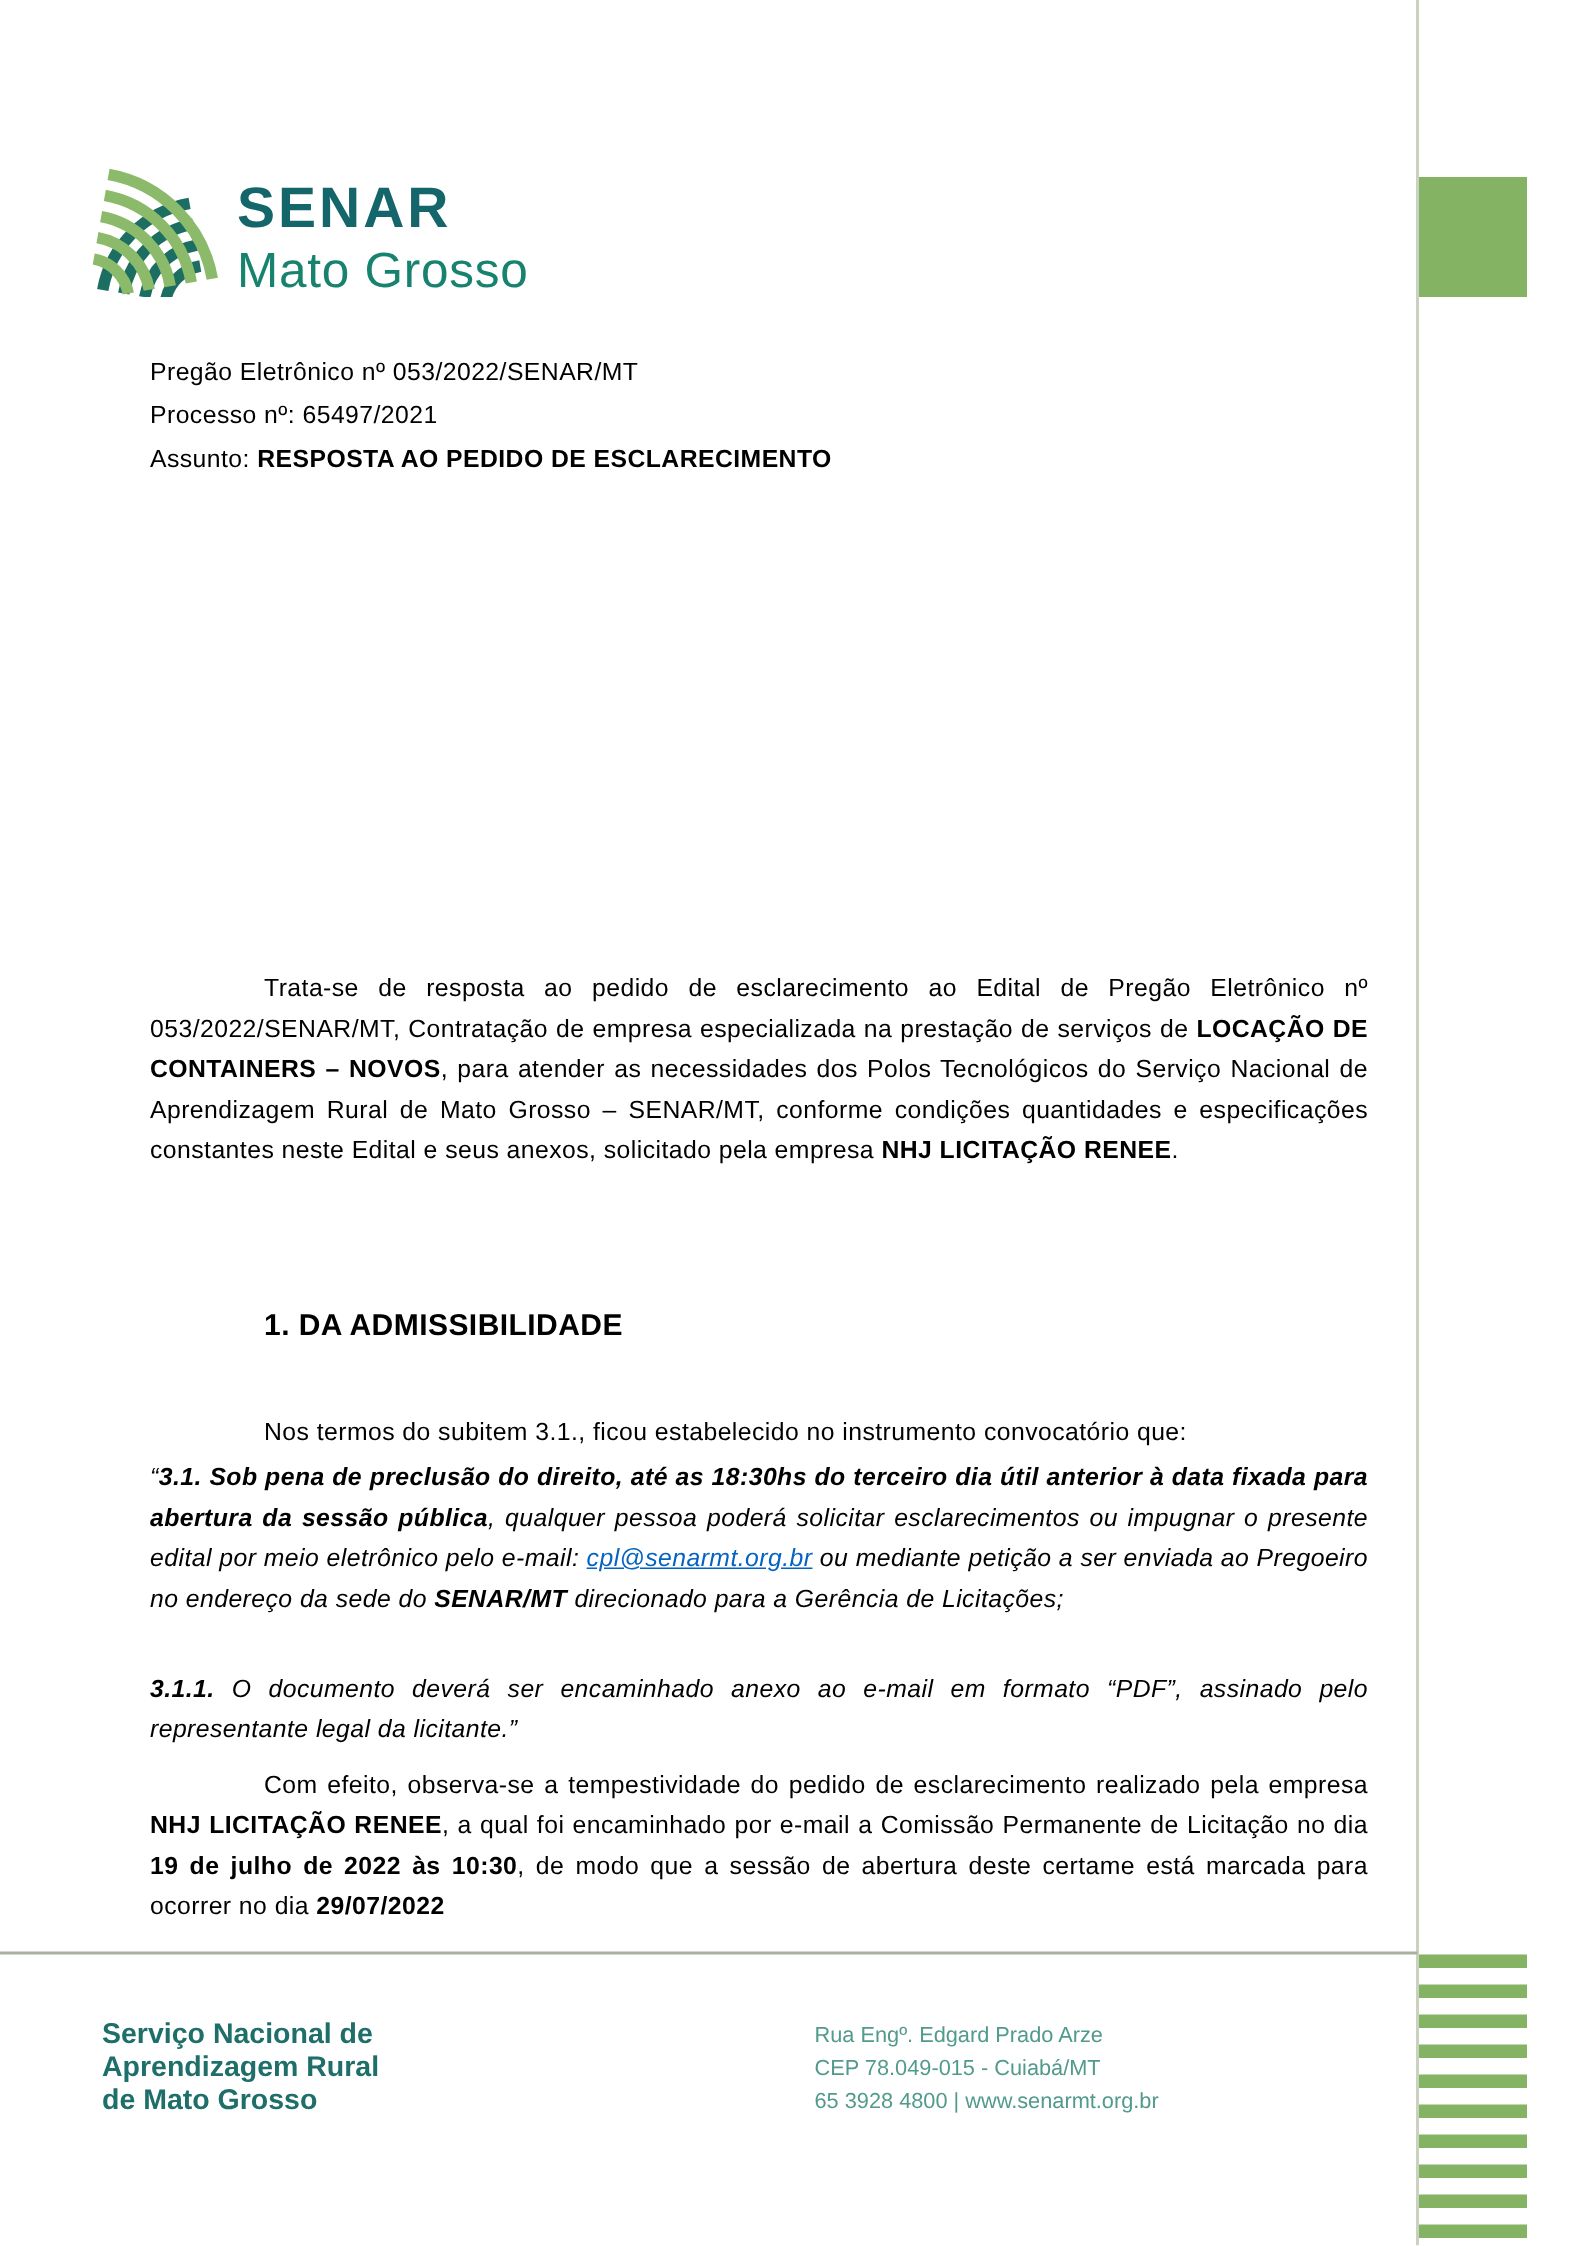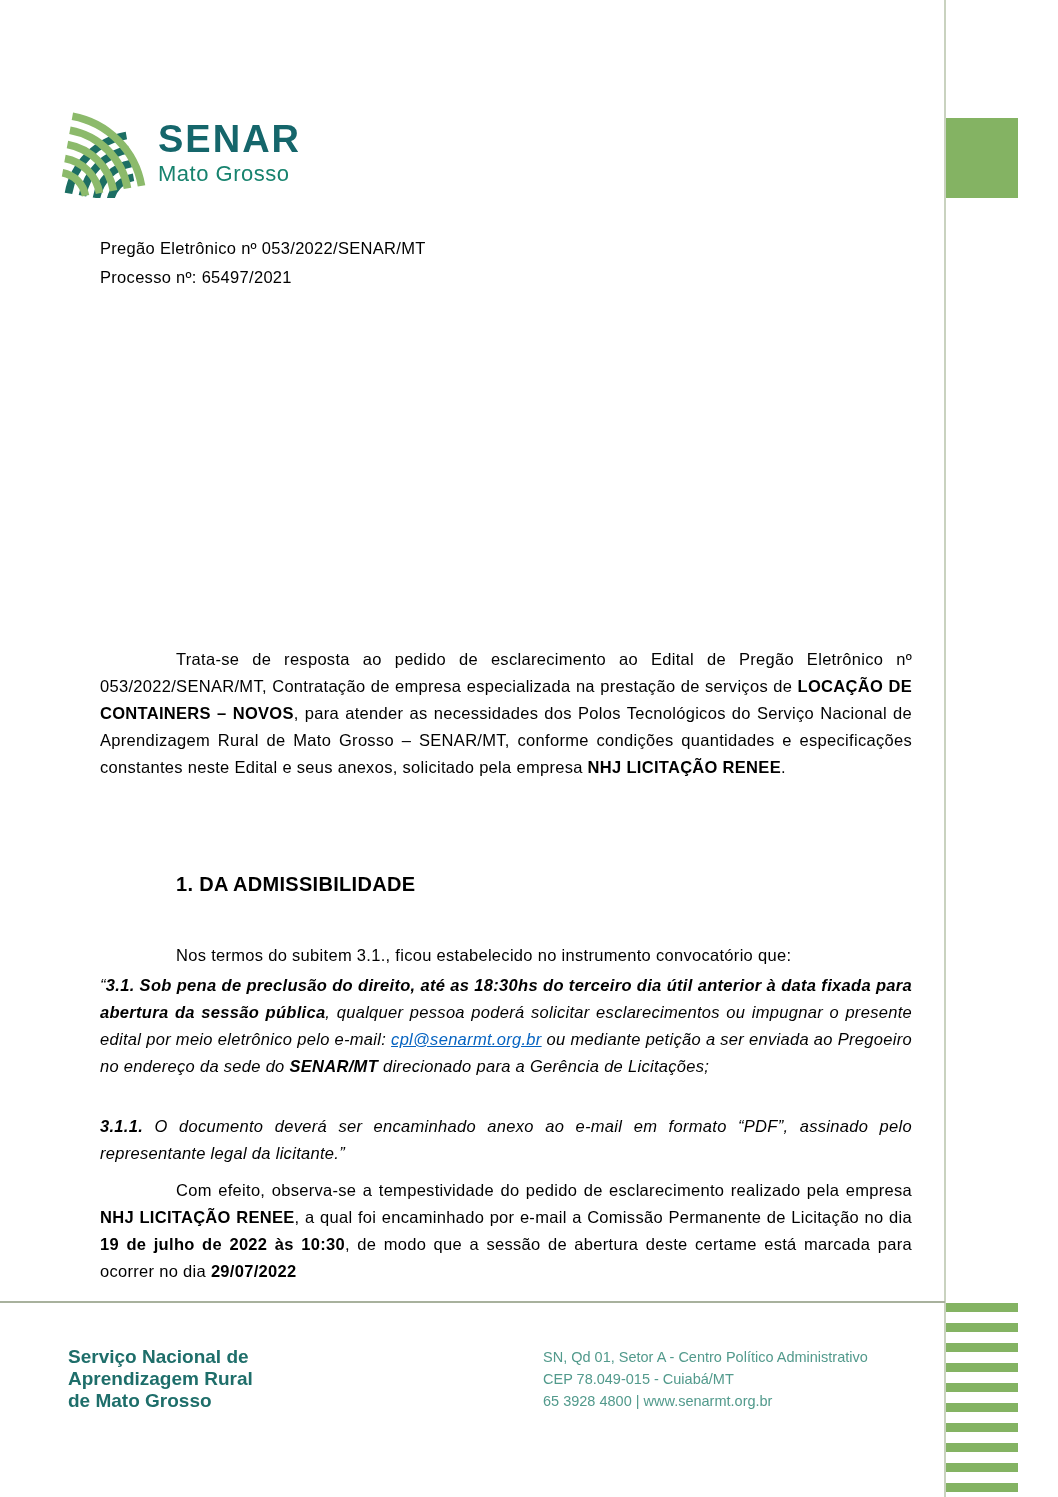--- a/index.html
+++ b/index.html
@@ -17,7 +17,7 @@
   .logo-icon { width:100px; height:88px; }
   .logo-text { margin-left:10px; padding-top:10px; }
   .logo-brand { font-size:38px; font-weight:bold; letter-spacing:2px; color:var(--brand_dark_teal); line-height:1.05; }
-  .logo-region { font-size:22px; letter-spacing:0.5px; color:var(--brand_teal); line-height:1.1; margin-top:2px; }
+  .logo-region { font-size:33px; letter-spacing:0.5px; color:var(--brand_teal); line-height:1.1; margin-top:2px; }
   
   .header { position:absolute; left:100px; top:234px; width:812px; font-size:16.5px; line-height:29px; letter-spacing:0.3px; }
   

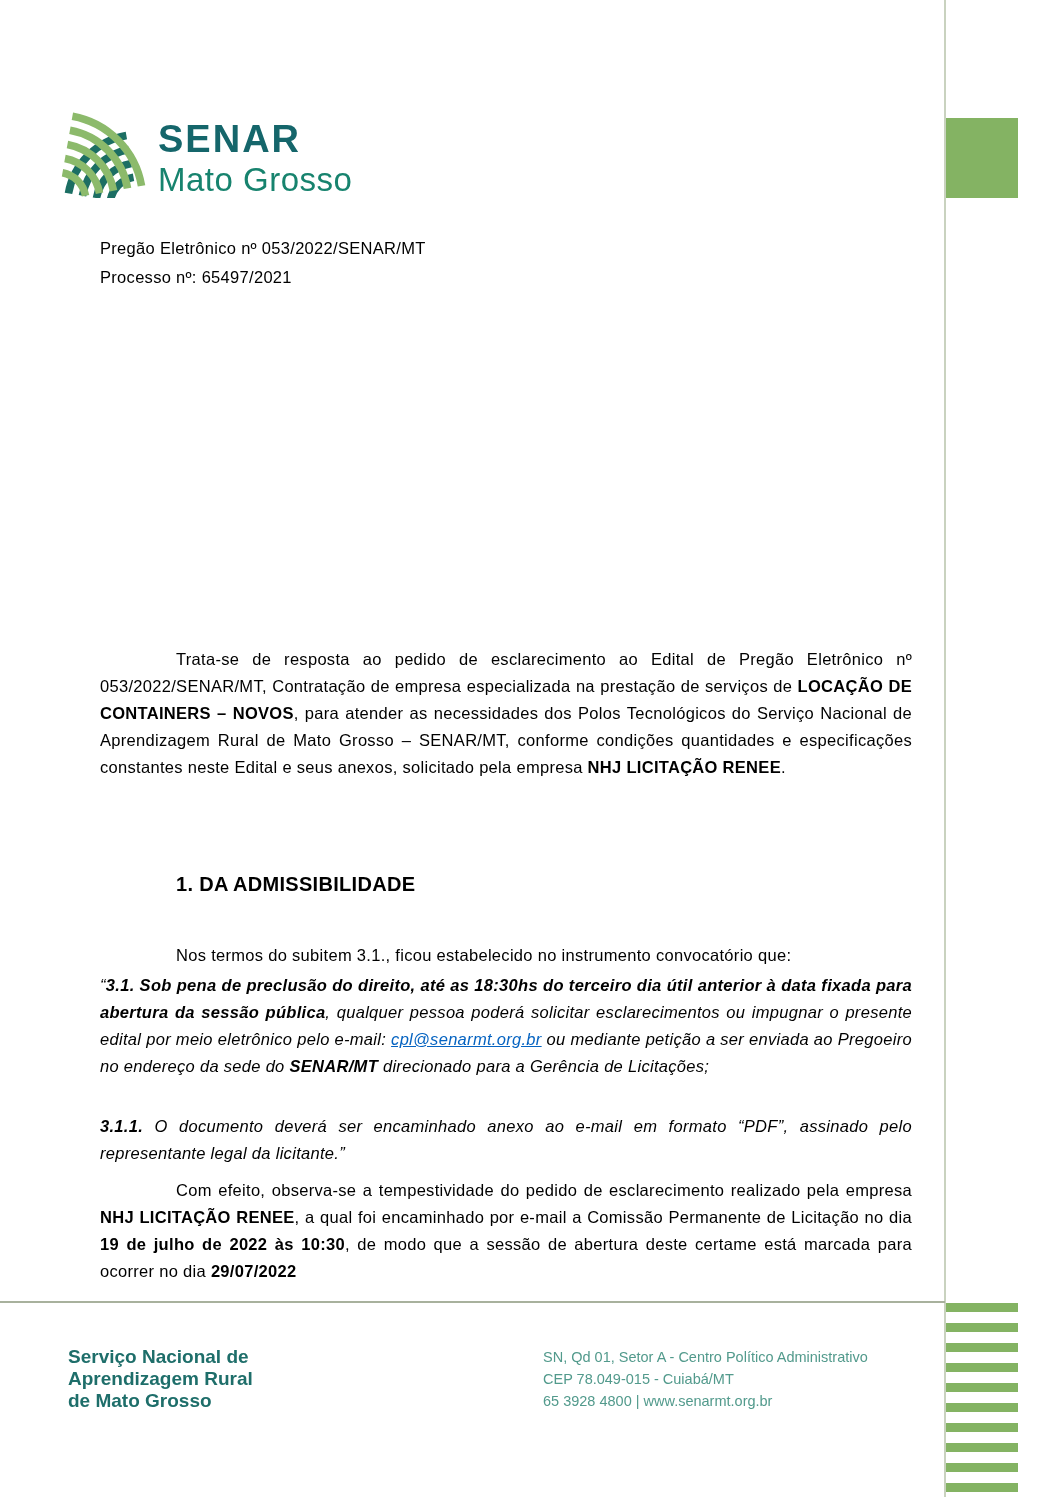--- a/index.html
+++ b/index.html
@@ -83,6 +83,7 @@
   <div class="header">
     <div>Pregão Eletrônico nº 053/2022/SENAR/MT</div>
     <div>Processo nº: 65497/2021</div>
+    <div><span>Assunto: </span><span class="b">RESPOSTA AO PEDIDO DE ESCLARECIMENTO</span></div>
   </div>
 
   <p class="p p1 indent"><span>Trata-se de resposta ao pedido de esclarecimento ao Edital de Pregão Eletrônico nº 053/2022/SENAR/MT, Contratação de empresa especializada na prestação de serviços de </span><span class="b">LOCAÇÃO DE CONTAINERS – NOVOS</span><span>, para atender as necessidades dos Polos Tecnológicos do Serviço Nacional de Aprendizagem Rural de Mato Grosso – SENAR/MT, conforme condições quantidades e especificações constantes neste Edital e seus anexos, solicitado pela empresa </span><span class="b">NHJ LICITAÇÃO RENEE</span><span>.</span></p>

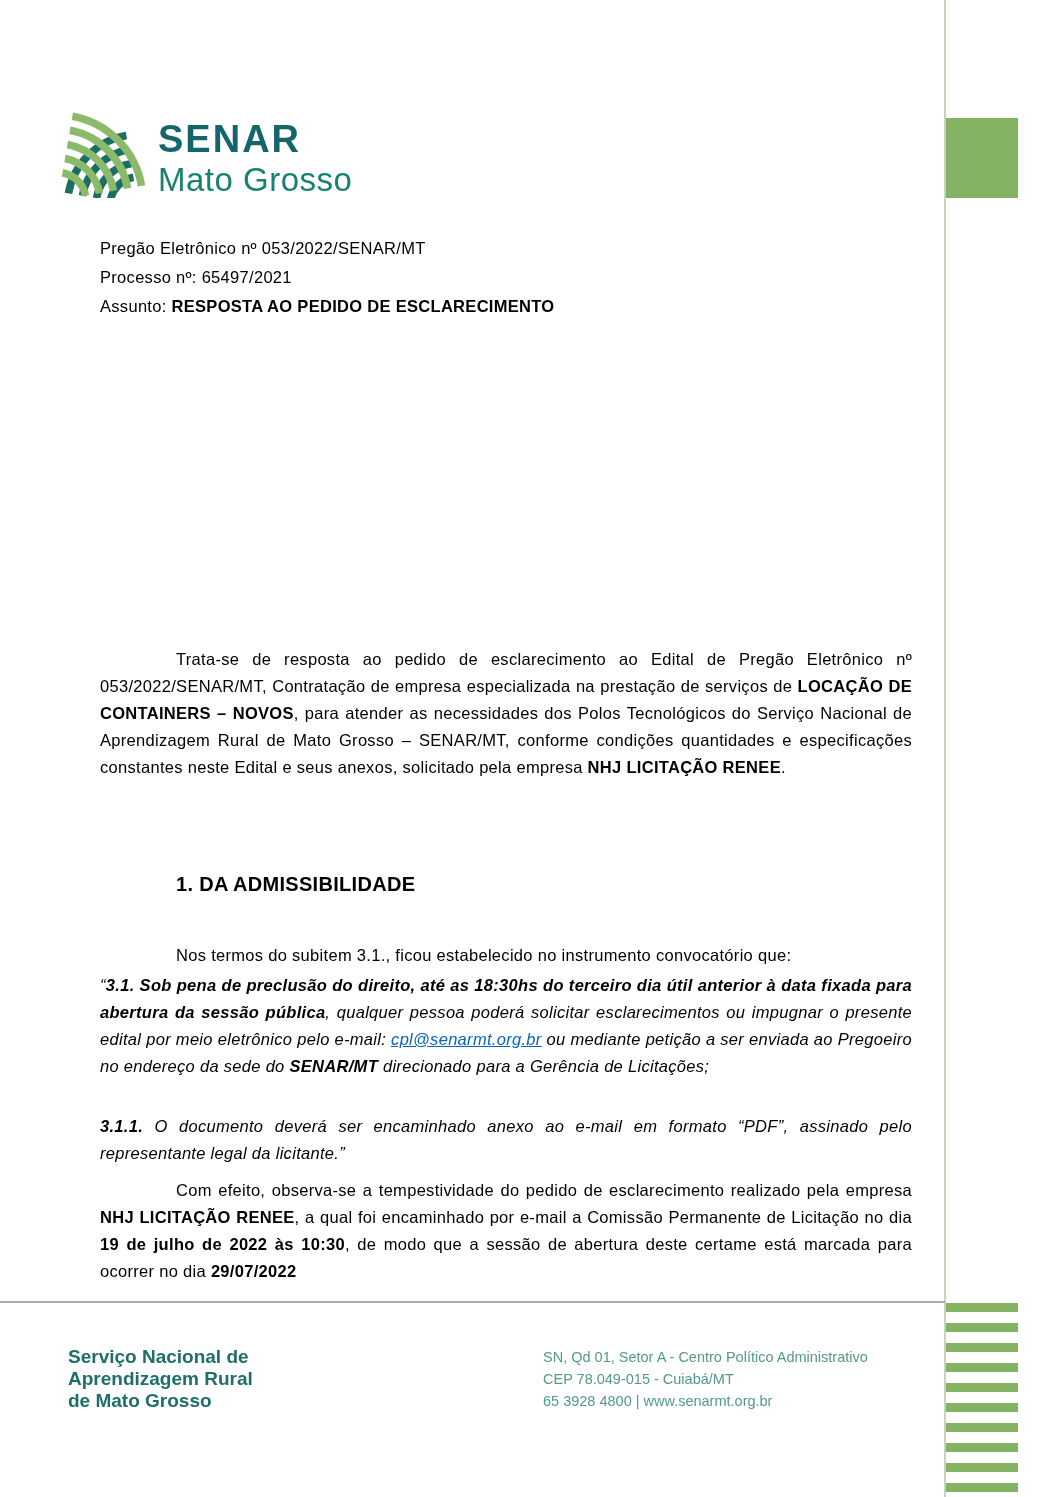--- a/index.html
+++ b/index.html
@@ -107,6 +107,7 @@
   </div>
 
   <div class="footer-right">
+    <div>Rua Engº. Edgard Prado Arze</div>
     <div>SN, Qd 01, Setor A - Centro Político Administrativo</div>
     <div>CEP 78.049-015 - Cuiabá/MT</div>
     <div>65 3928 4800 | www.senarmt.org.br</div>

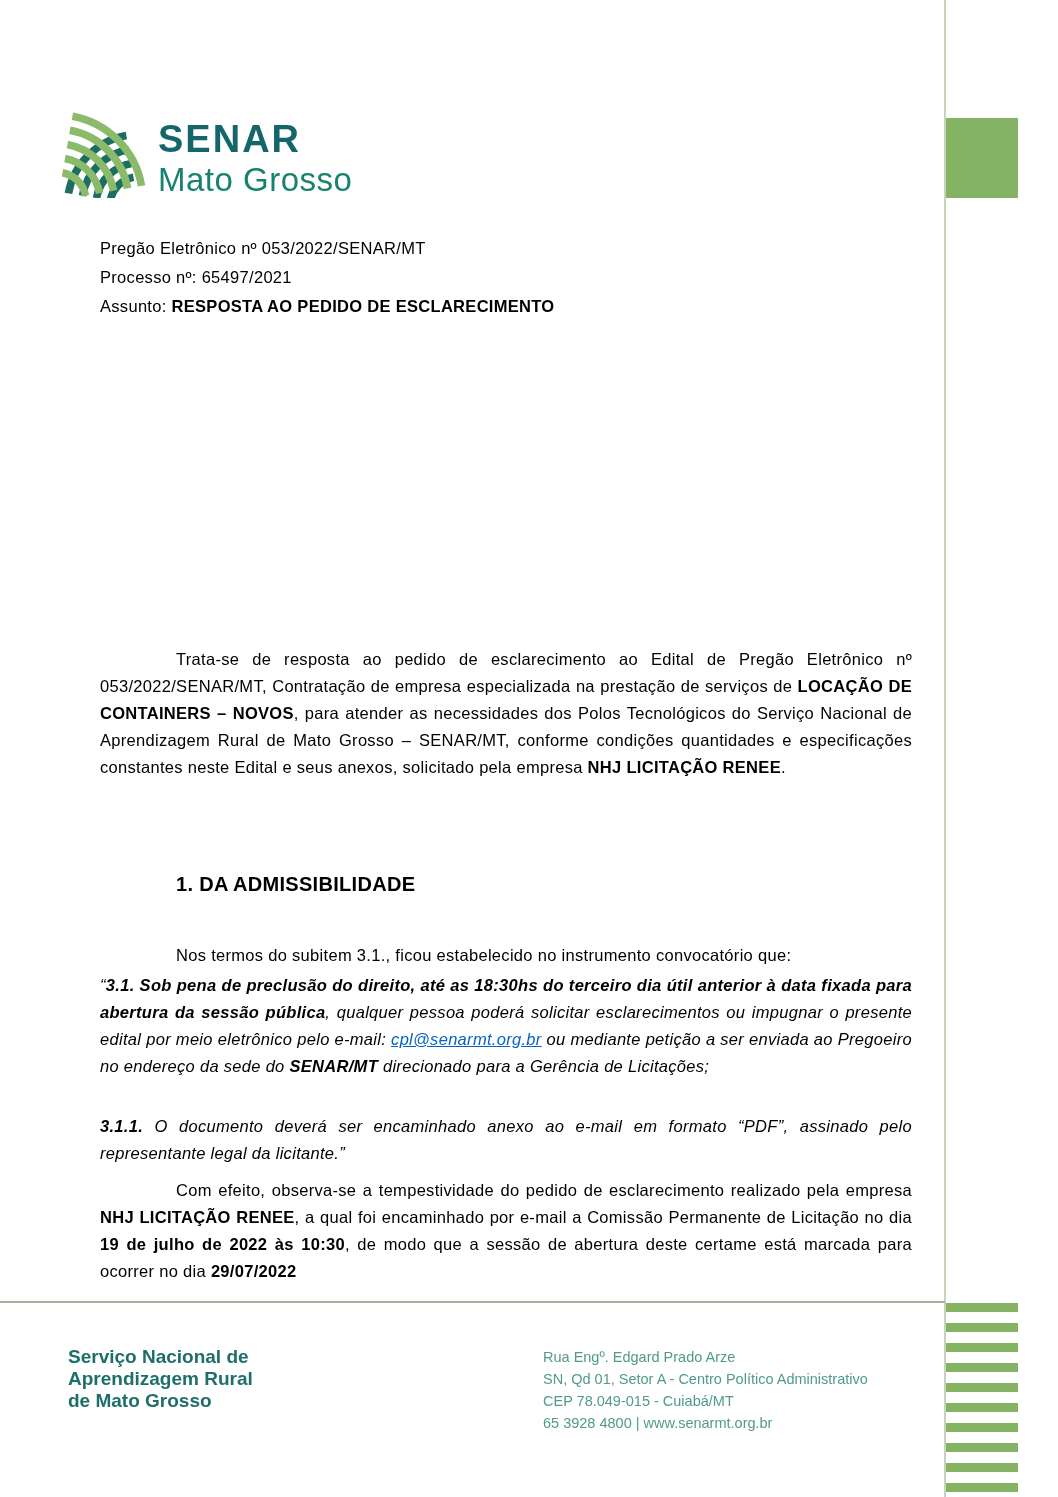--- a/index.html
+++ b/index.html
@@ -108,7 +108,6 @@
 
   <div class="footer-right">
     <div>Rua Engº. Edgard Prado Arze</div>
-    <div>SN, Qd 01, Setor A - Centro Político Administrativo</div>
     <div>CEP 78.049-015 - Cuiabá/MT</div>
     <div>65 3928 4800 | www.senarmt.org.br</div>
   </div>

